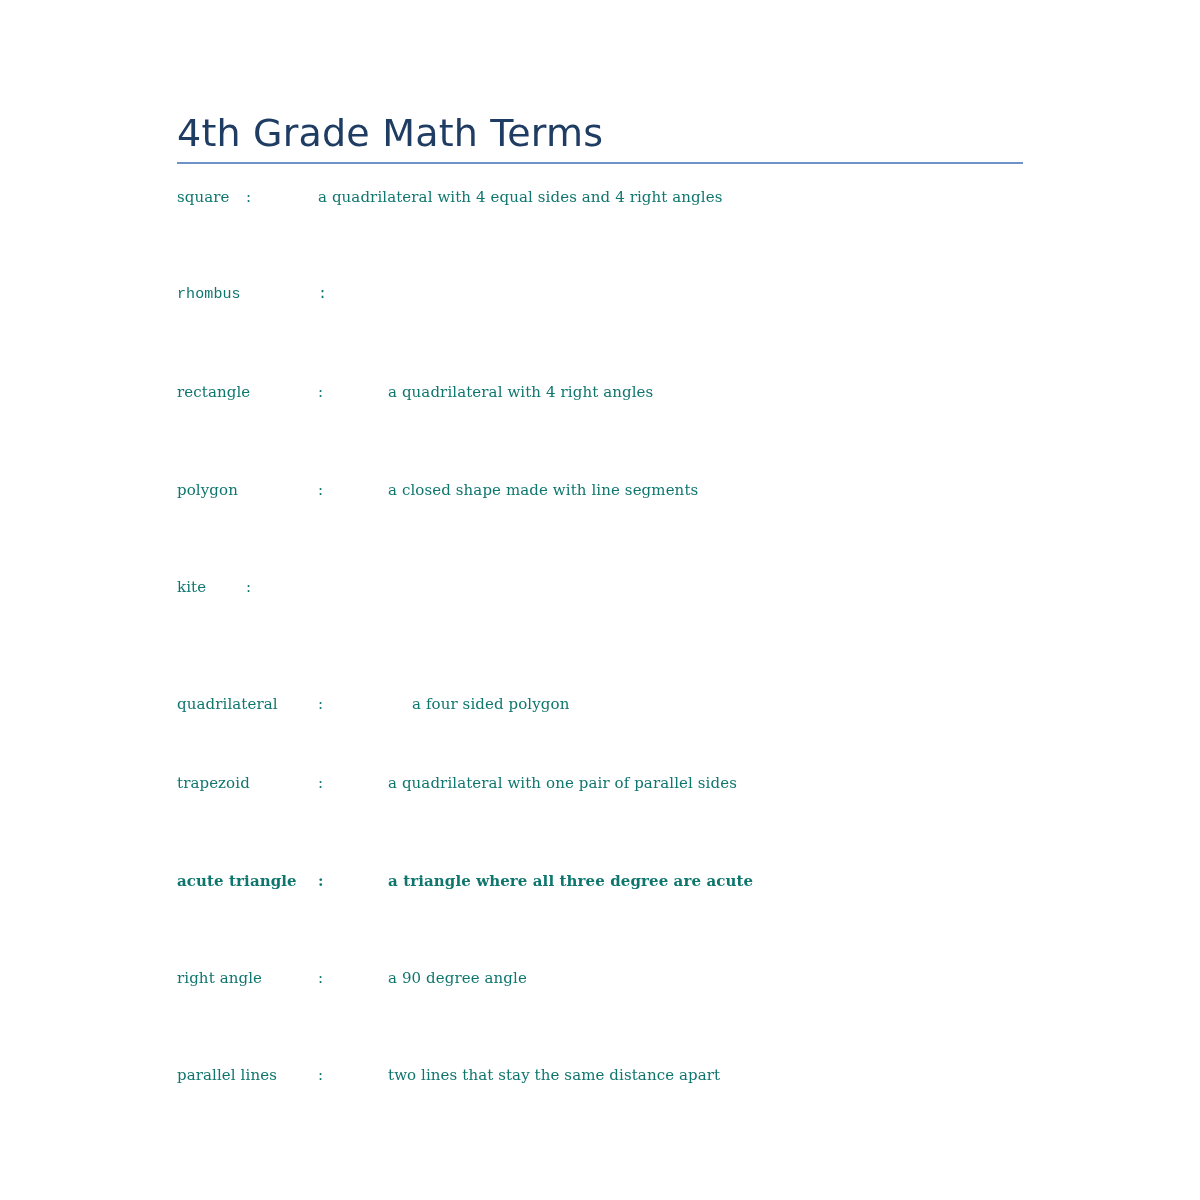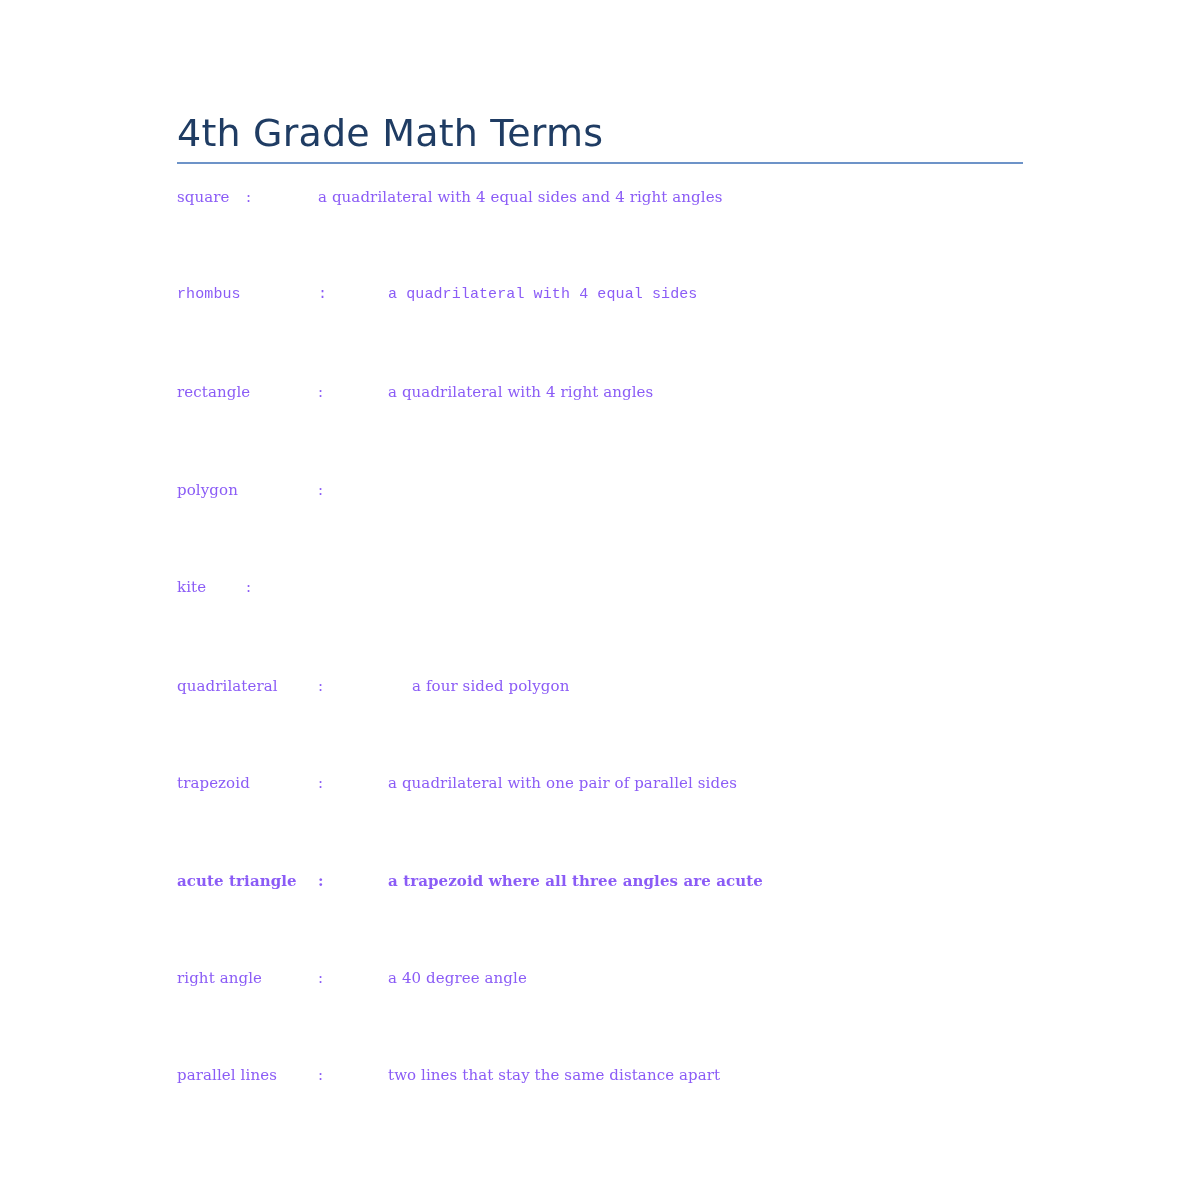--- a/index.html
+++ b/index.html
@@ -35,7 +35,7 @@
     left: 0; width: 1200px; height: 24px;
     font-family: "DejaVu Serif", serif;
     font-size: 15px;
-    color: #8b5cf6;
+    color: #0f766e;
     line-height: 24px;
     text-align: right;
   }

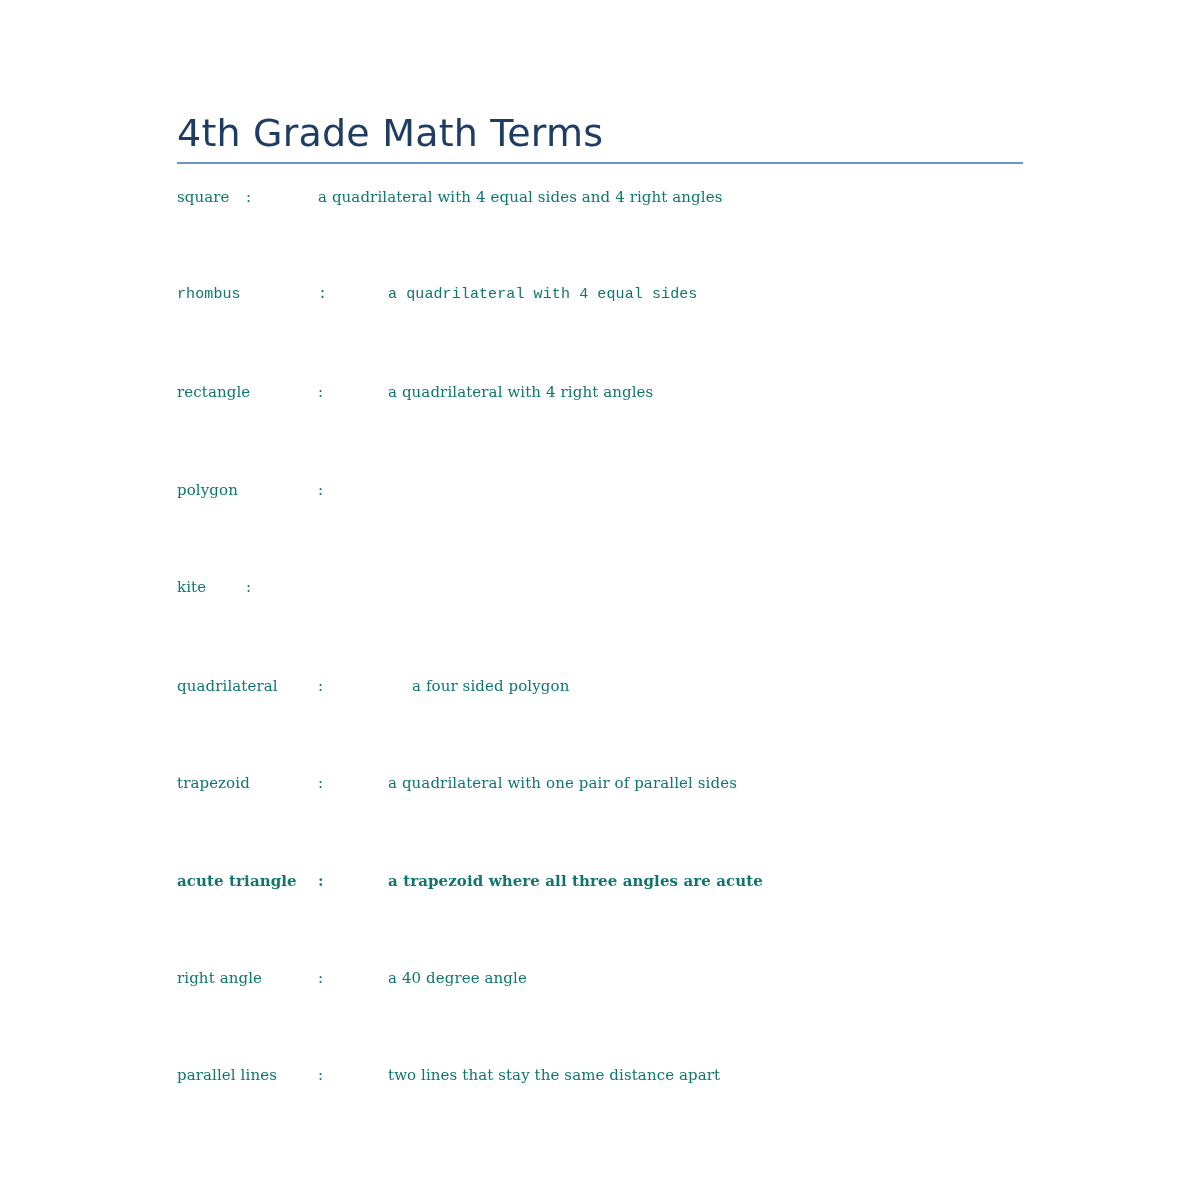--- a/index.html
+++ b/index.html
@@ -63,7 +63,6 @@
   <div class="term-row" style="top:283px;font-family:Liberation Mono, monospace;">
     <span class="term">rhombus</span>
     <span style="left:318px;">:</span>
-    <span style="left:388px;">a quadrilateral with 4 equal sides</span>
   </div>
 
   <div class="term-row" style="top:380px;">

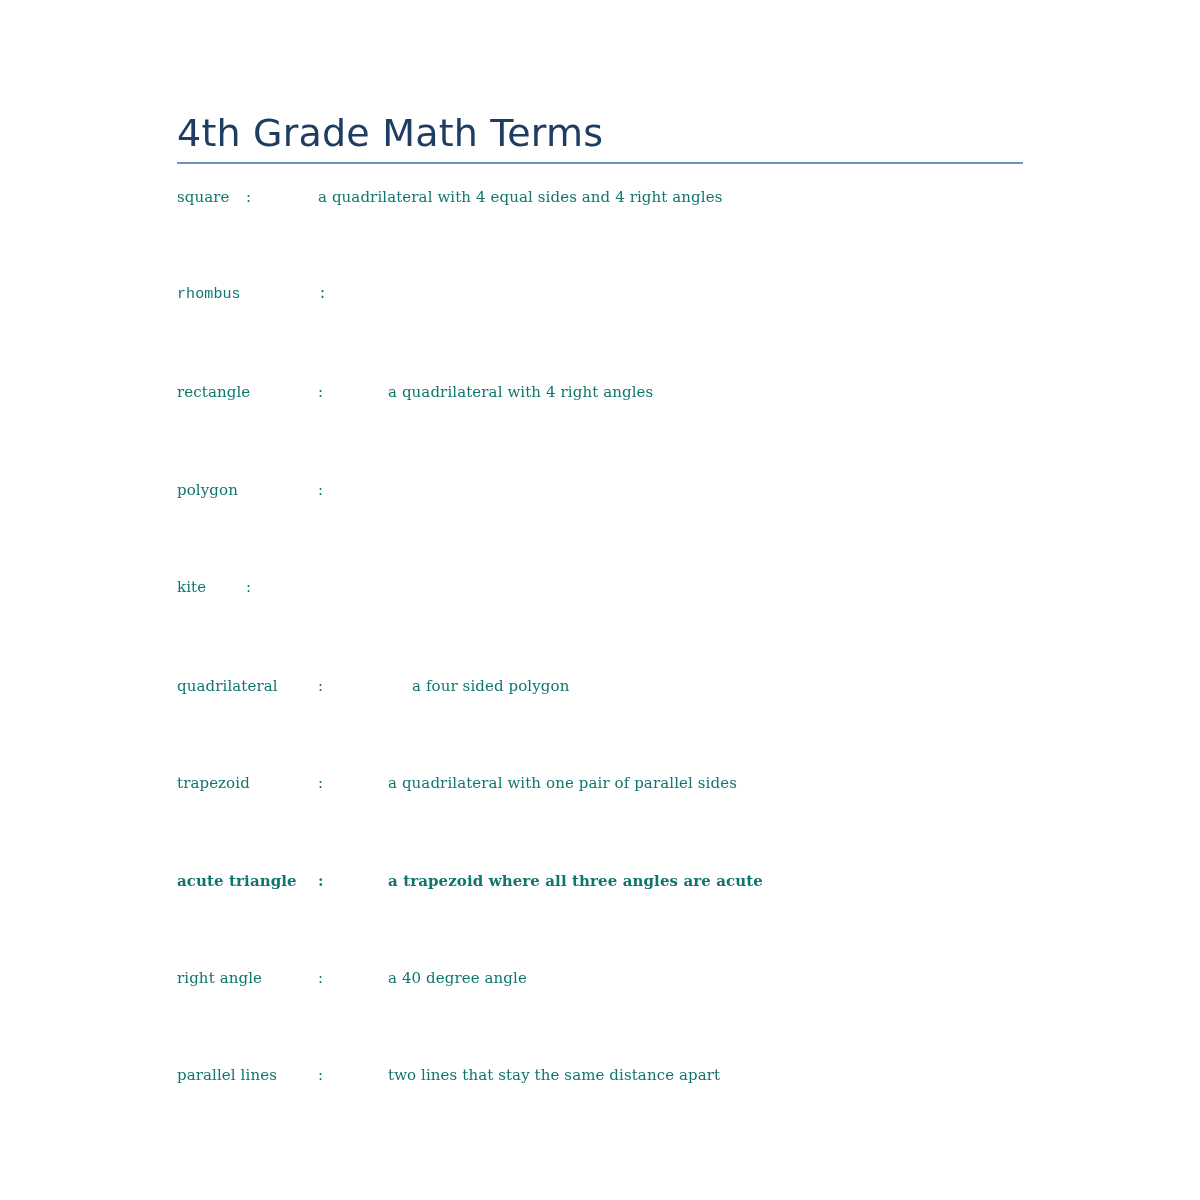--- a/index.html
+++ b/index.html
@@ -74,6 +74,7 @@
   <div class="term-row" style="top:478px;">
     <span class="term">polygon</span>
     <span style="left:318px;">:</span>
+    <span style="left:388px;">a closed shape made with line segments</span>
   </div>
 
   <div class="term-row" style="top:575px;">

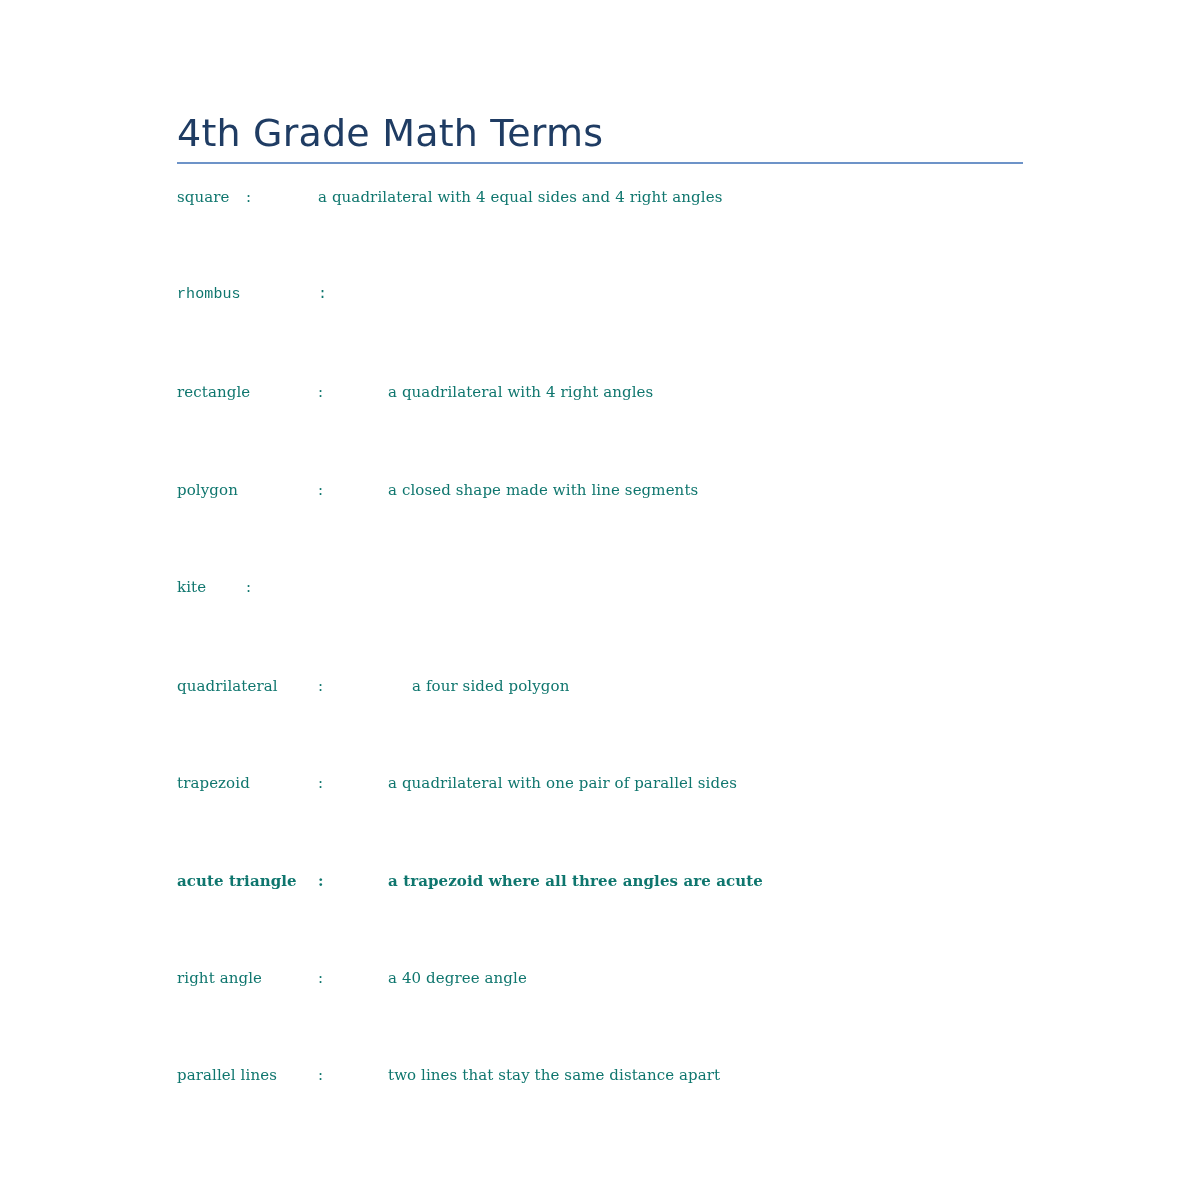--- a/index.html
+++ b/index.html
@@ -82,7 +82,7 @@
     <span style="left:246px;">:</span>
   </div>
 
-  <div class="term-row" style="top:674px;">
+  <div class="term-row" style="top:692px;">
     <span class="term">quadrilateral</span>
     <span style="left:318px;">:</span>
     <span style="left:388px;margin-left:24px;">a four sided polygon</span>

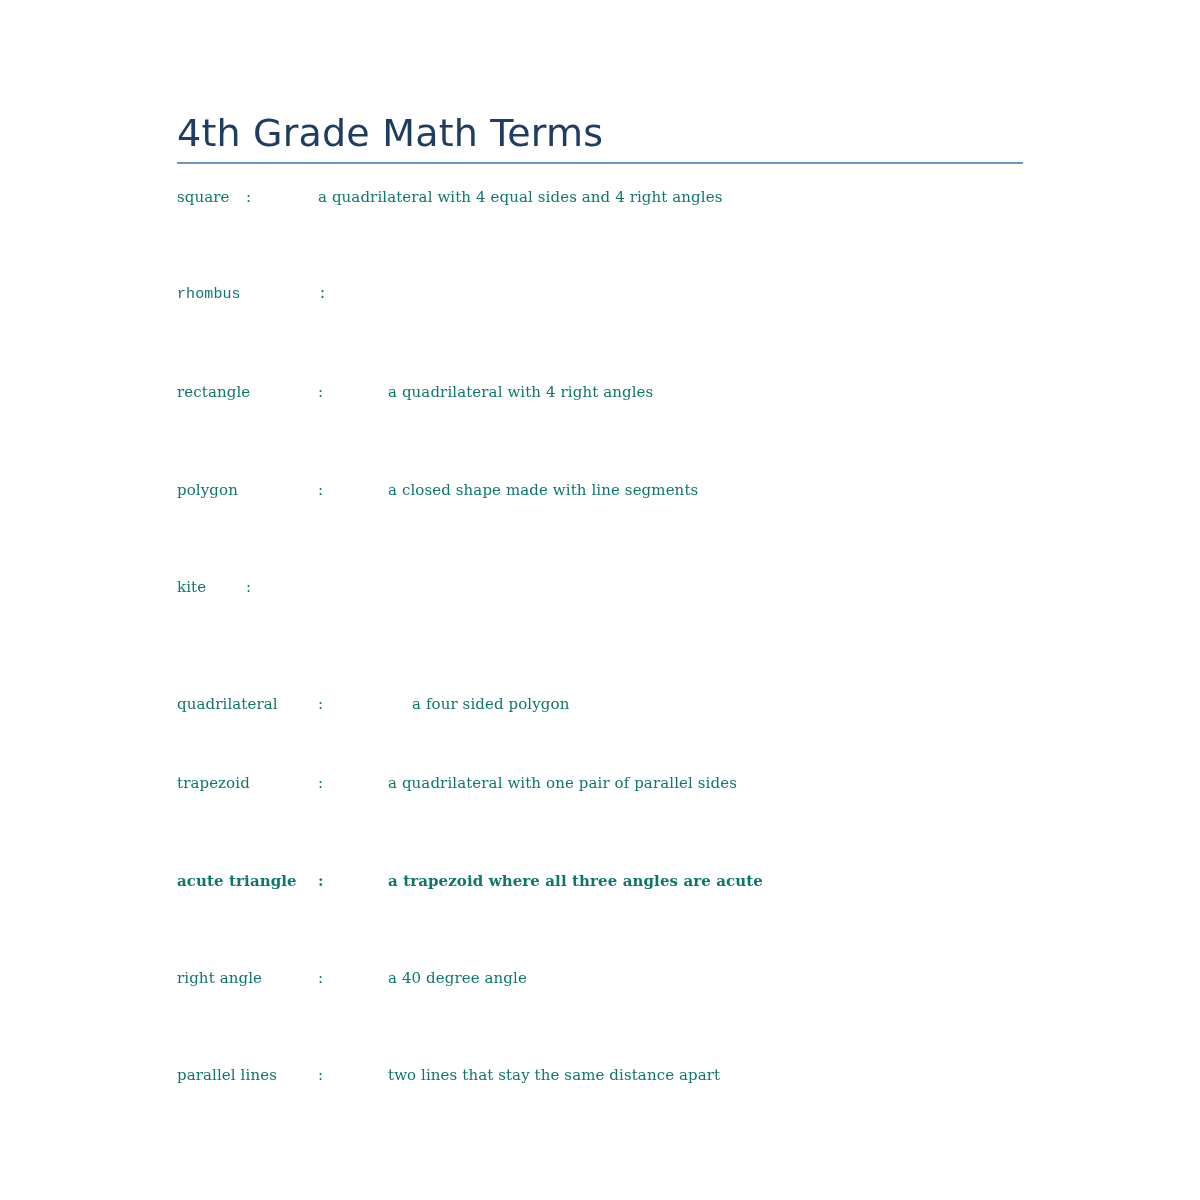--- a/index.html
+++ b/index.html
@@ -97,7 +97,7 @@
   <div class="term-row" style="top:869px;font-weight:bold;">
     <span class="term">acute triangle</span>
     <span style="left:318px;">:</span>
-    <span style="left:388px;">a trapezoid where all three angles are acute</span>
+    <span style="left:388px;">a triangle where all three degree are acute</span>
   </div>
 
   <div class="term-row" style="top:966px;">

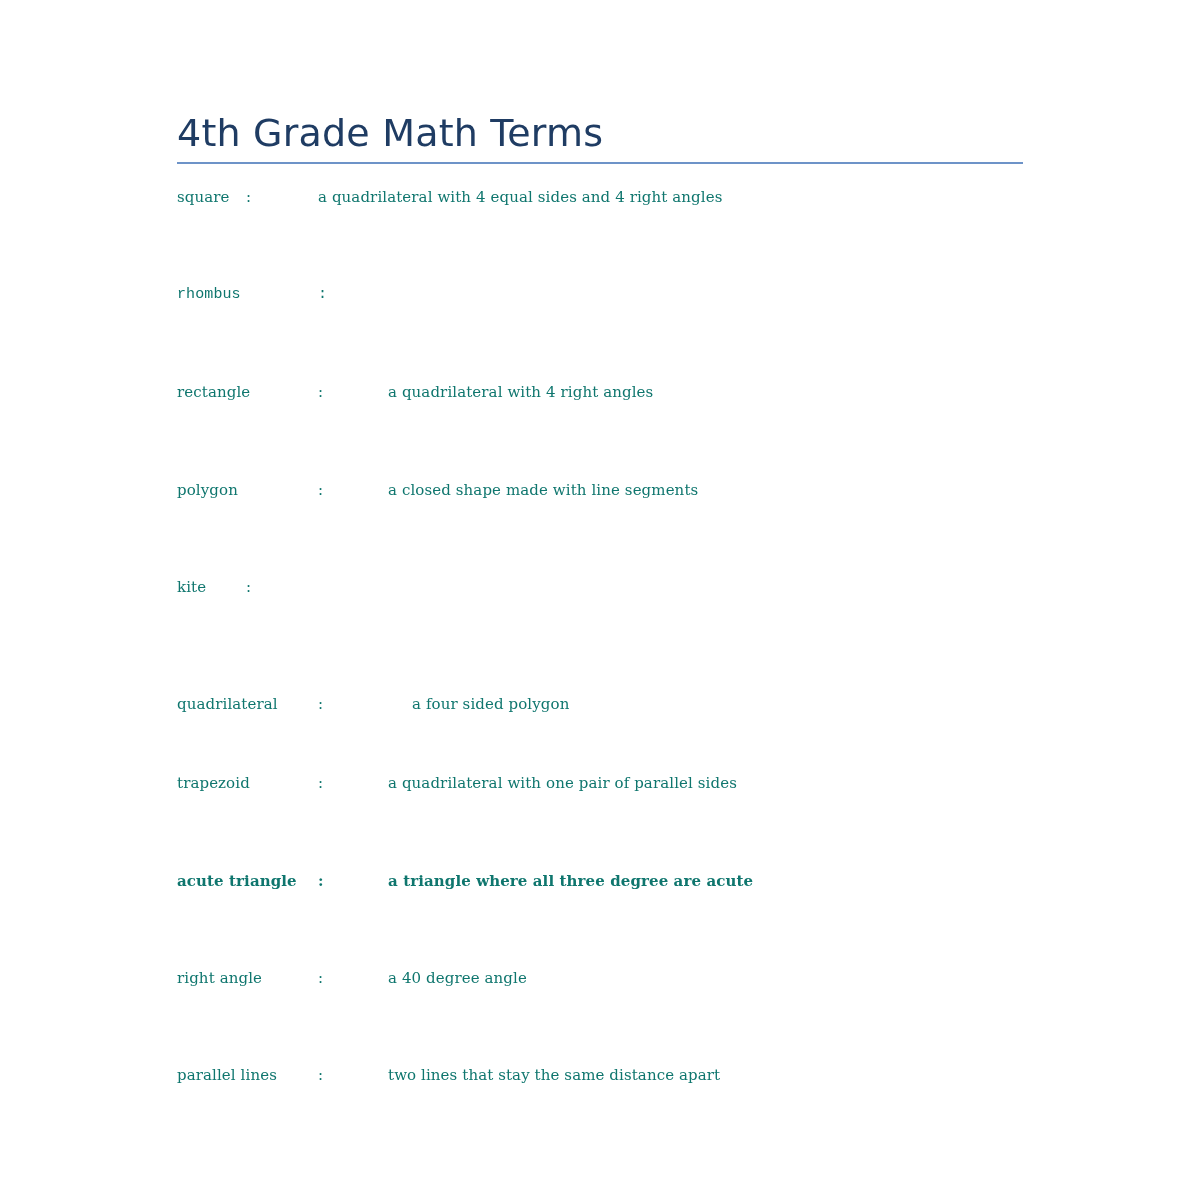--- a/index.html
+++ b/index.html
@@ -103,7 +103,7 @@
   <div class="term-row" style="top:966px;">
     <span class="term">right angle</span>
     <span style="left:318px;">:</span>
-    <span style="left:388px;">a 40 degree angle</span>
+    <span style="left:388px;">a 90 degree angle</span>
   </div>
 
   <div class="term-row" style="top:1063px;padding-left:8px;">

